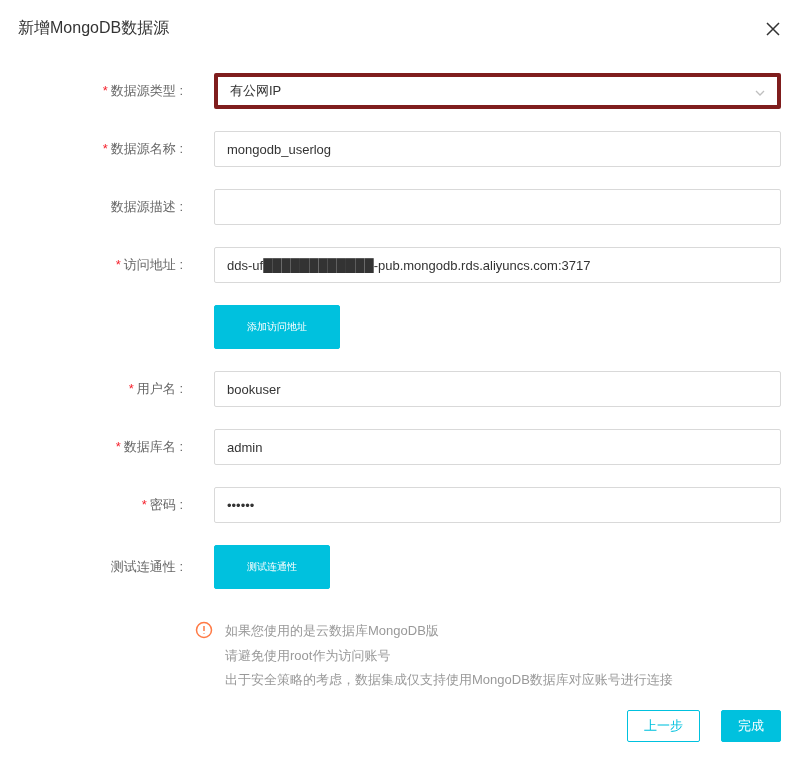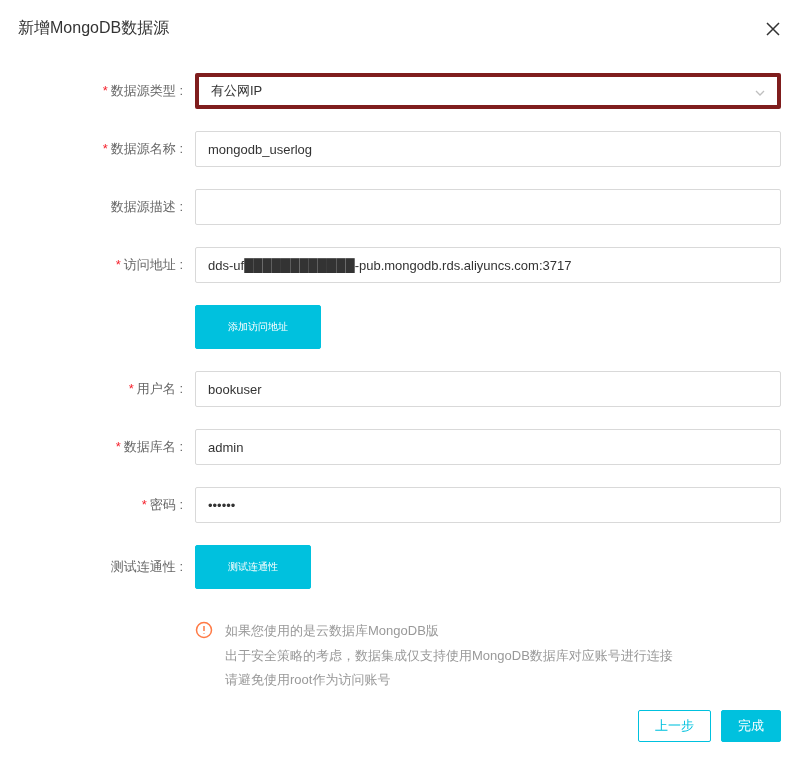--- a/index.html
+++ b/index.html
@@ -47,6 +47,7 @@
   display: flex;
   align-items: center;
   margin-bottom: 22px;
+  gap: 19px;
 }
 .form-label {
   width: 175px;

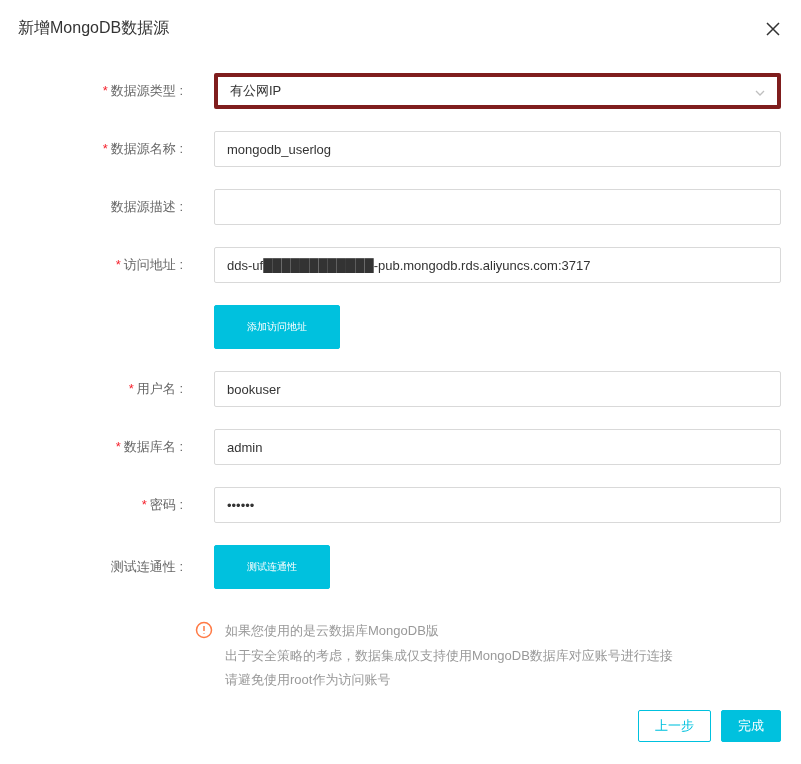--- a/index.html
+++ b/index.html
@@ -250,8 +250,8 @@
       </div>
       <div class="info-text">
         <div>如果您使用的是云数据库MongoDB版</div>
+        <div>请避免使用root作为访问账号</div>
         <div>出于安全策略的考虑，数据集成仅支持使用MongoDB数据库对应账号进行连接</div>
-        <div>请避免使用root作为访问账号</div>
       </div>
     </div>
 

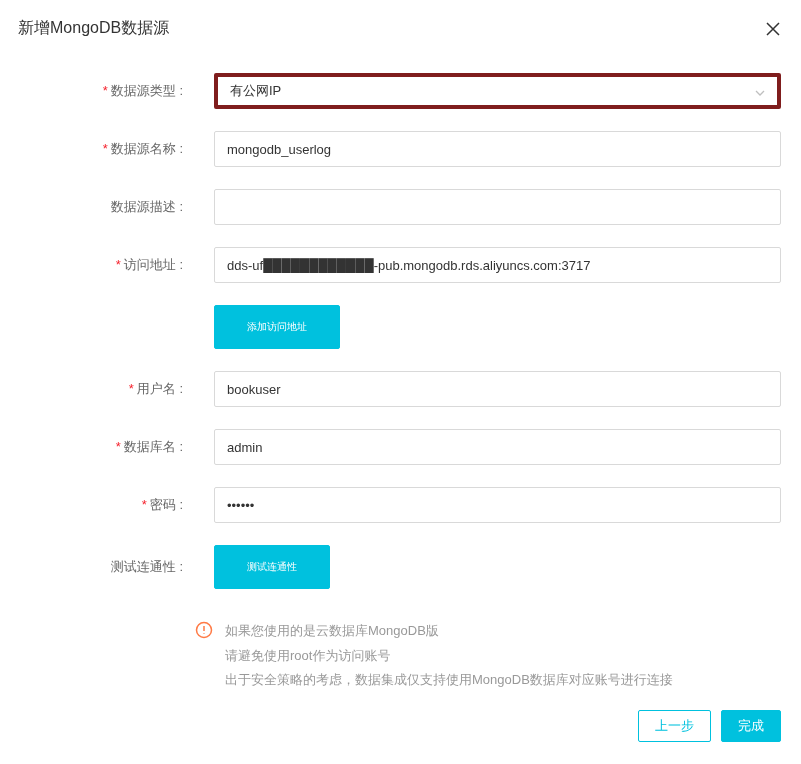--- a/index.html
+++ b/index.html
@@ -136,6 +136,7 @@
   height: 32px;
   padding: 12px 16px;
   font-size: 13px;
+  margin-left: 11px;
 }
 </style>
 </head>

